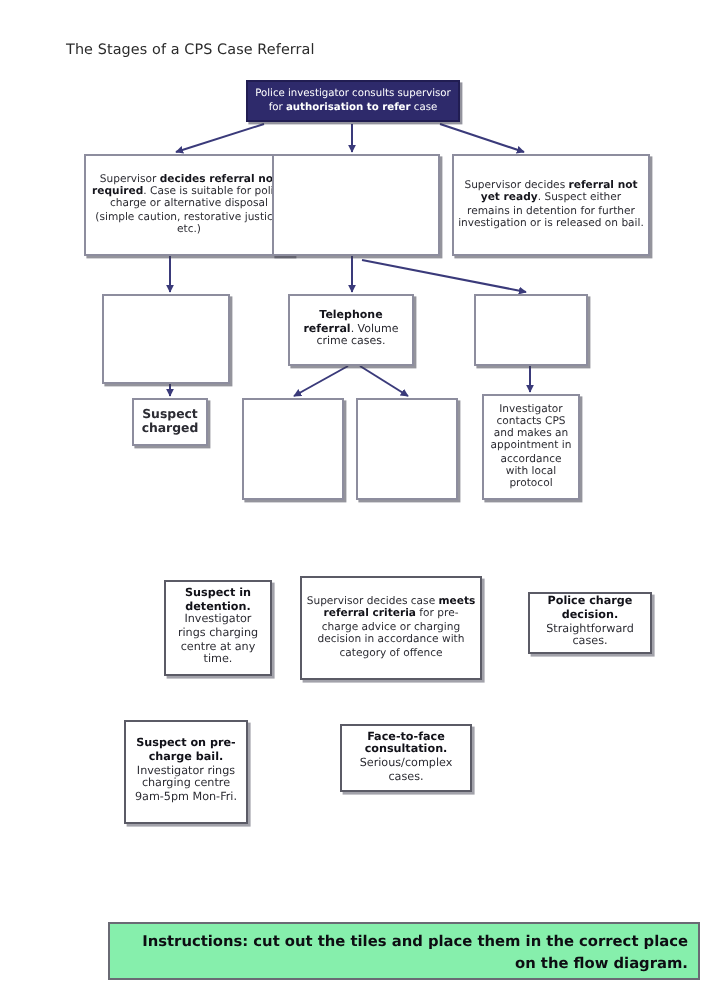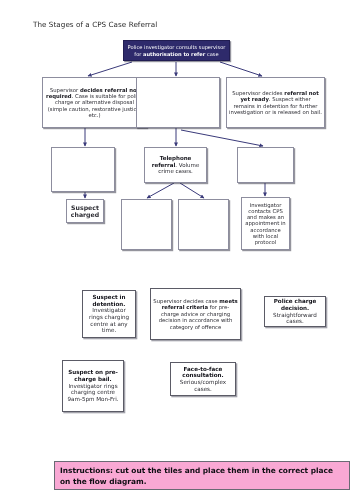--- a/index.html
+++ b/index.html
@@ -72,11 +72,11 @@
     position:absolute;box-sizing:border-box;
     left:38px;top:461px;width:296px;height:29px;
     border:1px solid #6a6a74;
-    background:#f9a8d4;
+    background:#86efac;
     font-size:7.4px;font-weight:bold;color:#0d0d12;
     line-height:1.45;
     padding:4px 5px 0 5px;
-    text-align:left;
+    text-align:right;
   }
 </style>
 </head>

